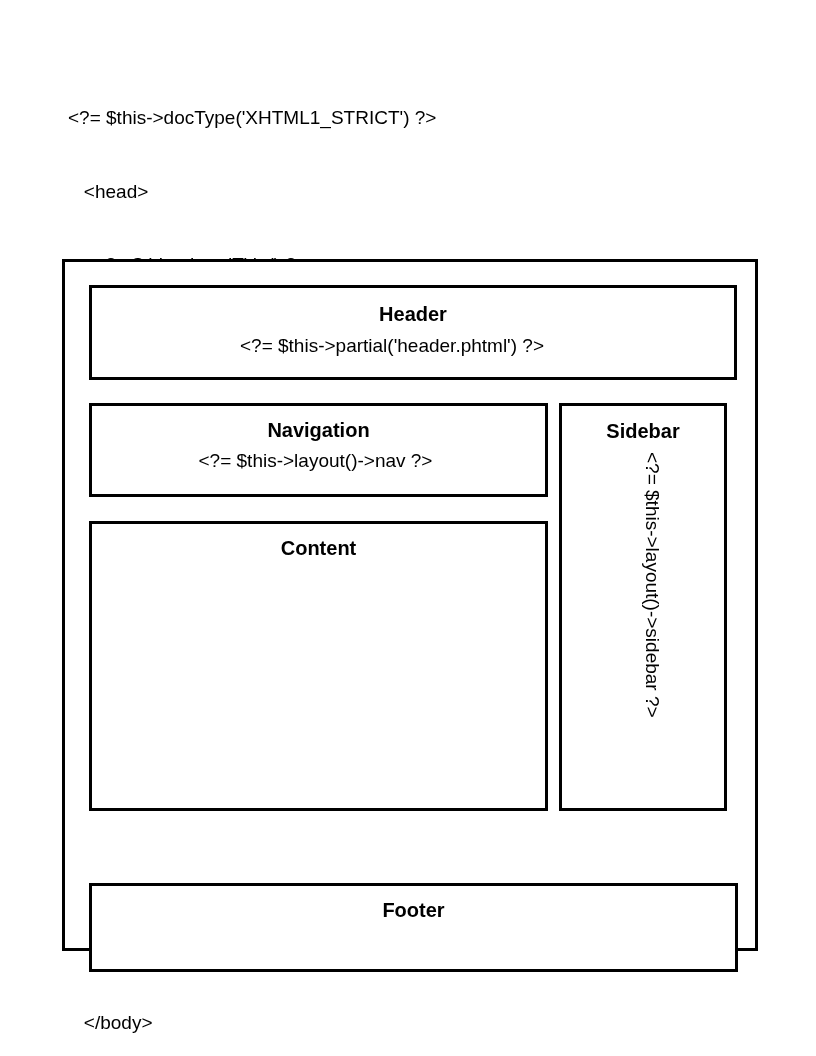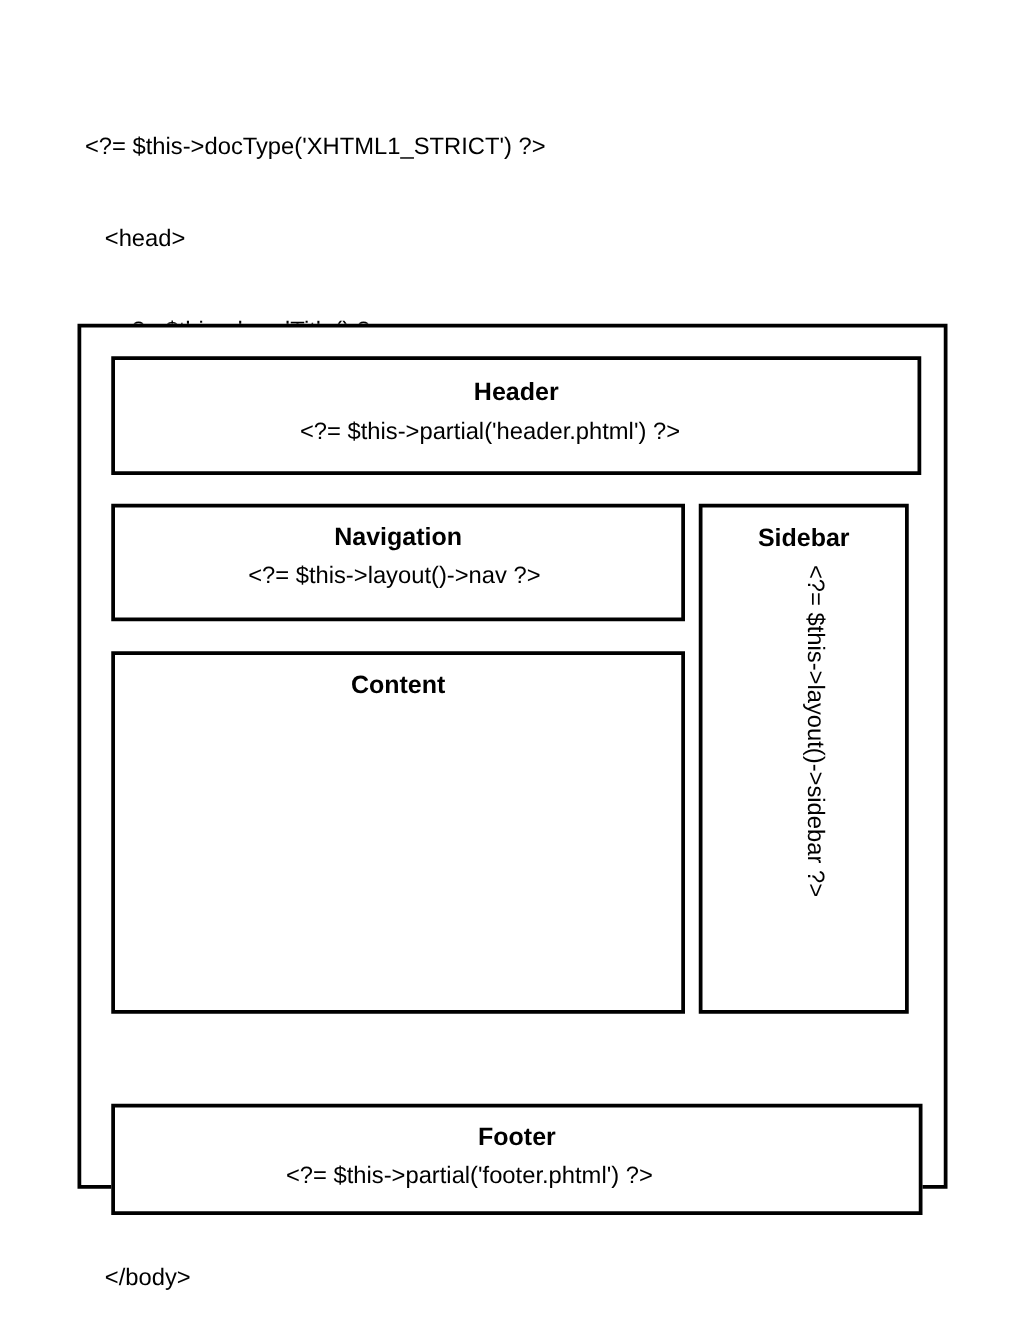--- a/index.html
+++ b/index.html
@@ -171,7 +171,6 @@
 
   <div class="region-box" id="box-footer">
     <span class="region-title">Footer</span>
-    <span class="region-code">&lt;?= $this-&gt;partial('footer.phtml') ?&gt;</span>
   </div>
 
 </div>

